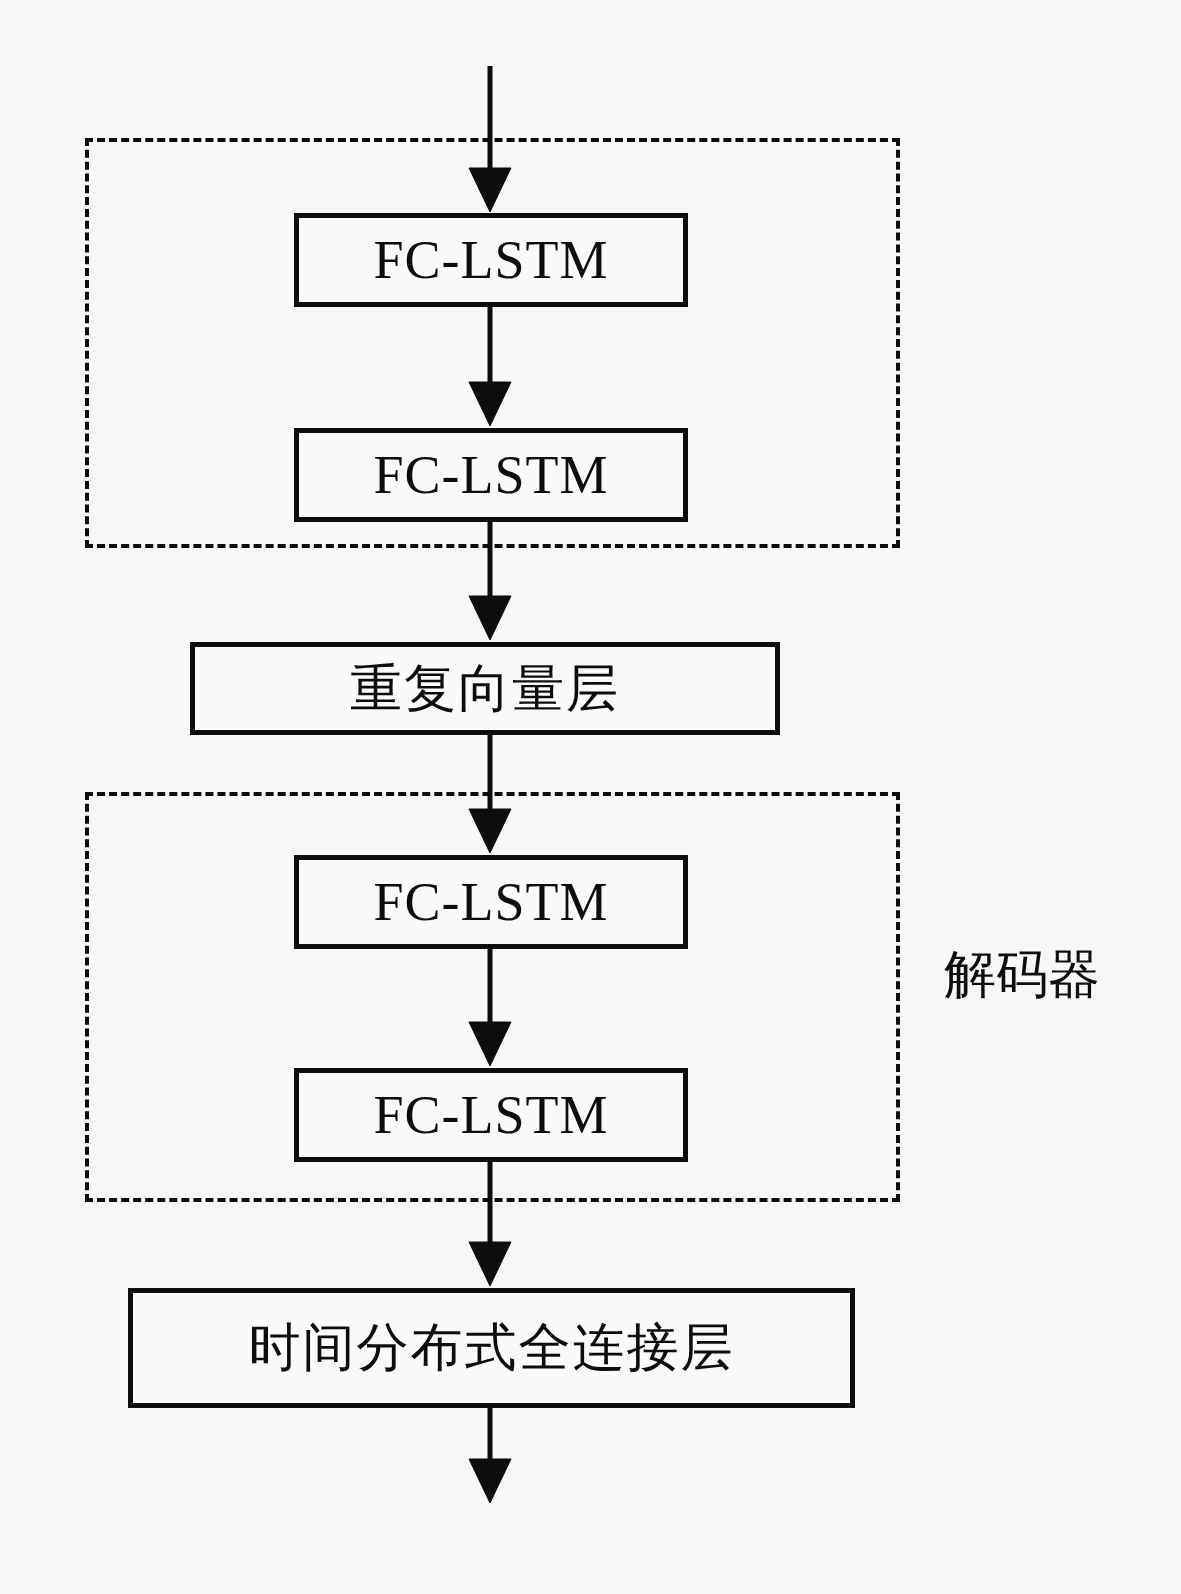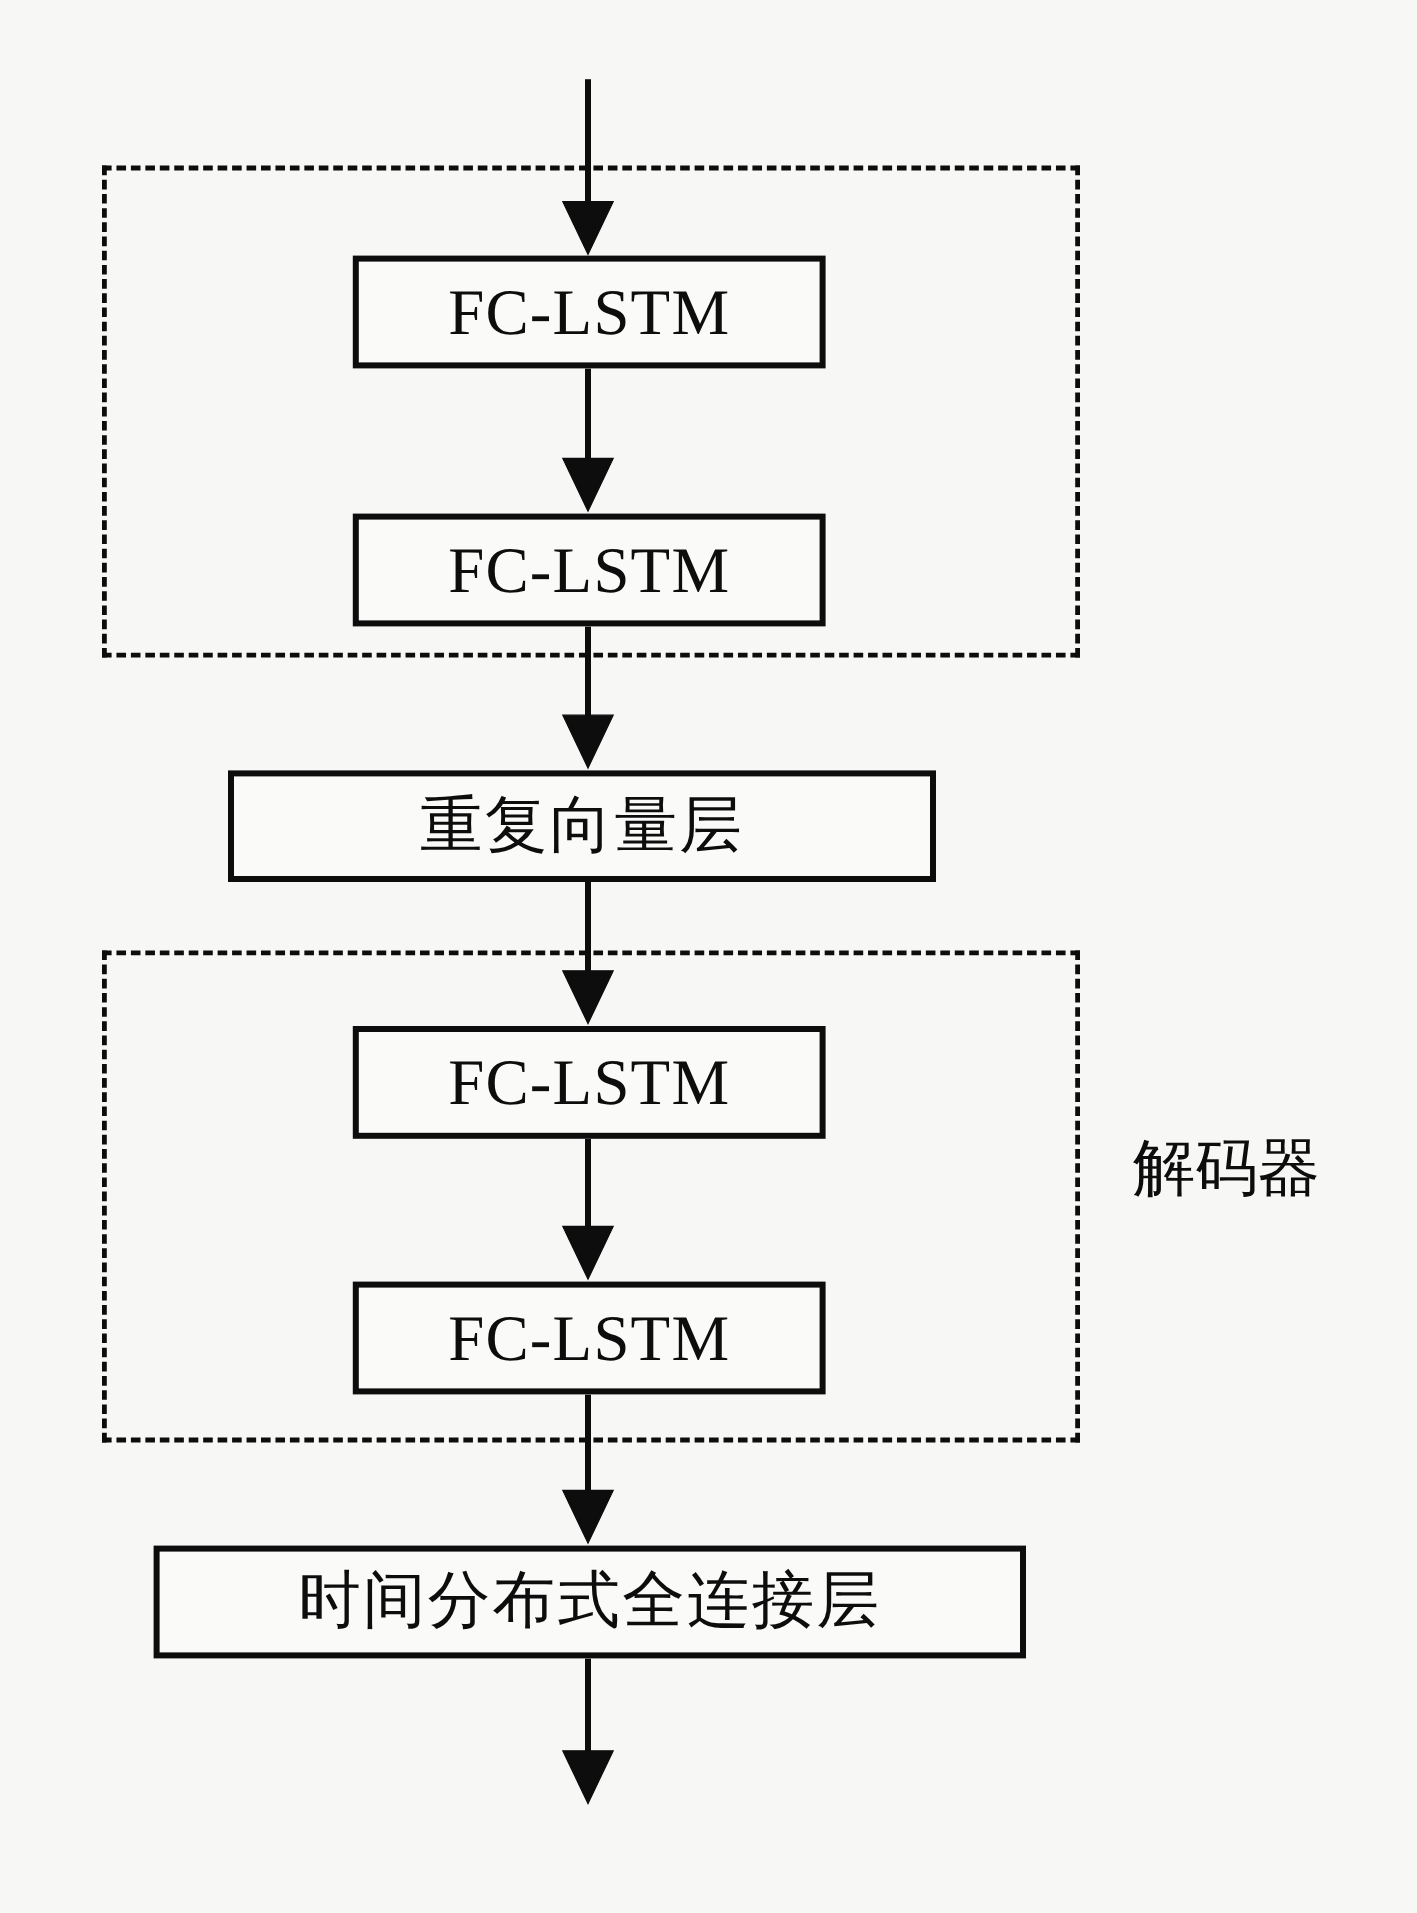--- a/index.html
+++ b/index.html
@@ -61,7 +61,7 @@
   .fc3 { left: 294px; top: 855px;  width: 394px; height: 94px; }
   .fc4 { left: 294px; top: 1068px; width: 394px; height: 94px; }
   .repeat-vector    { left: 190px; top: 642px;  width: 590px; height: 93px; }
-  .time-distributed { left: 128px; top: 1288px; width: 727px; height: 94px; }
+  .time-distributed { left: 128px; top: 1288px; width: 727px; height: 120px; }
   .encoder-label { left: 920px; top: 308px; }
   .decoder-label { left: 920px; top: 944px; margin-left: 24px; }
 </style>

